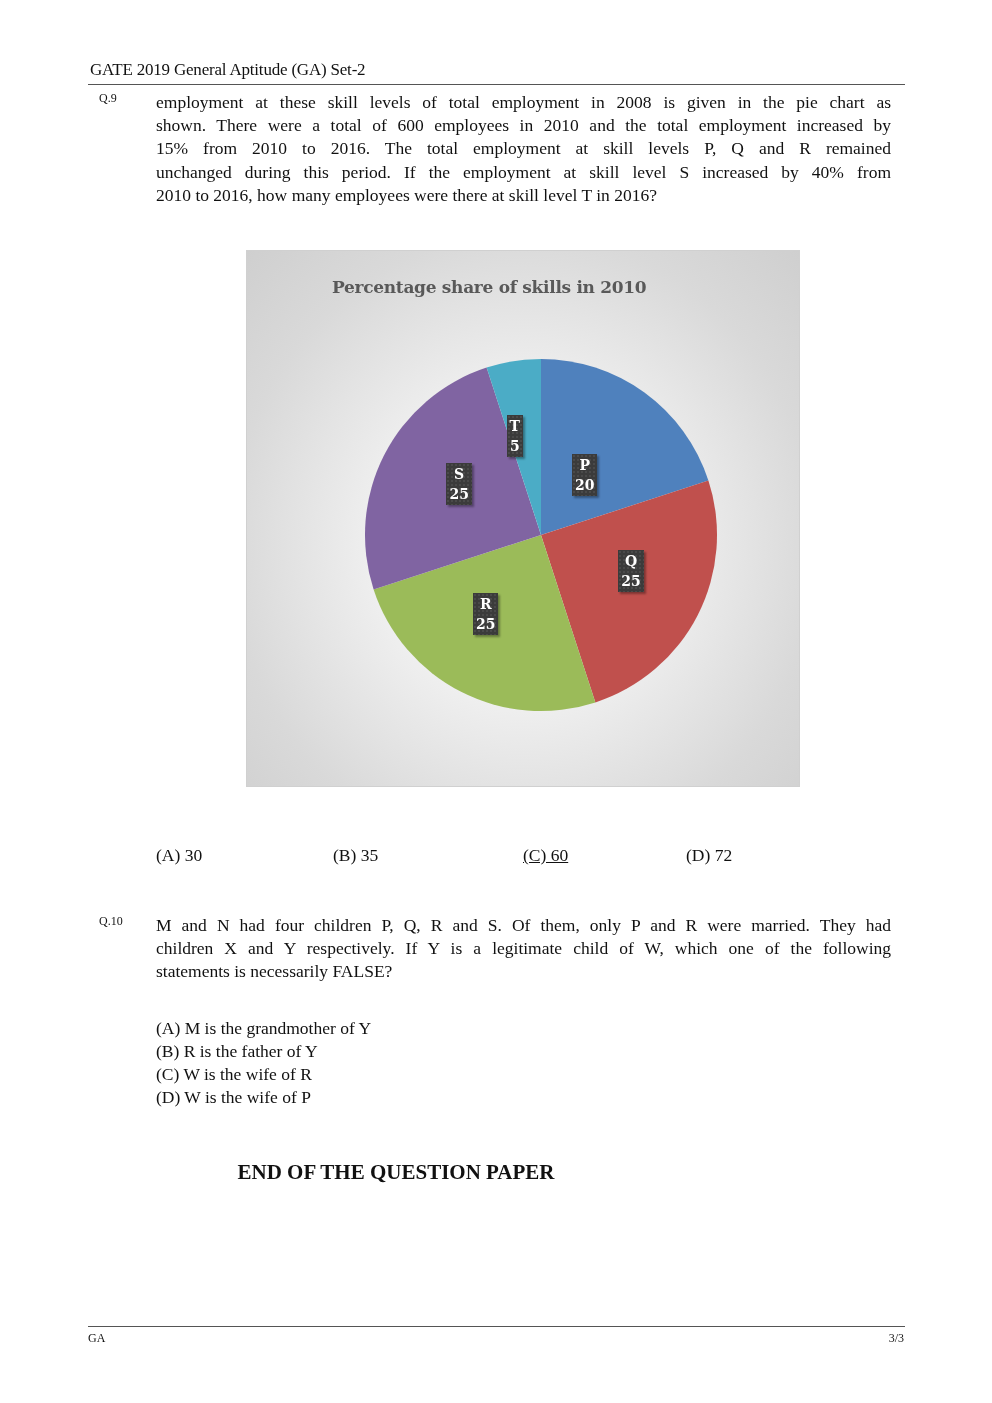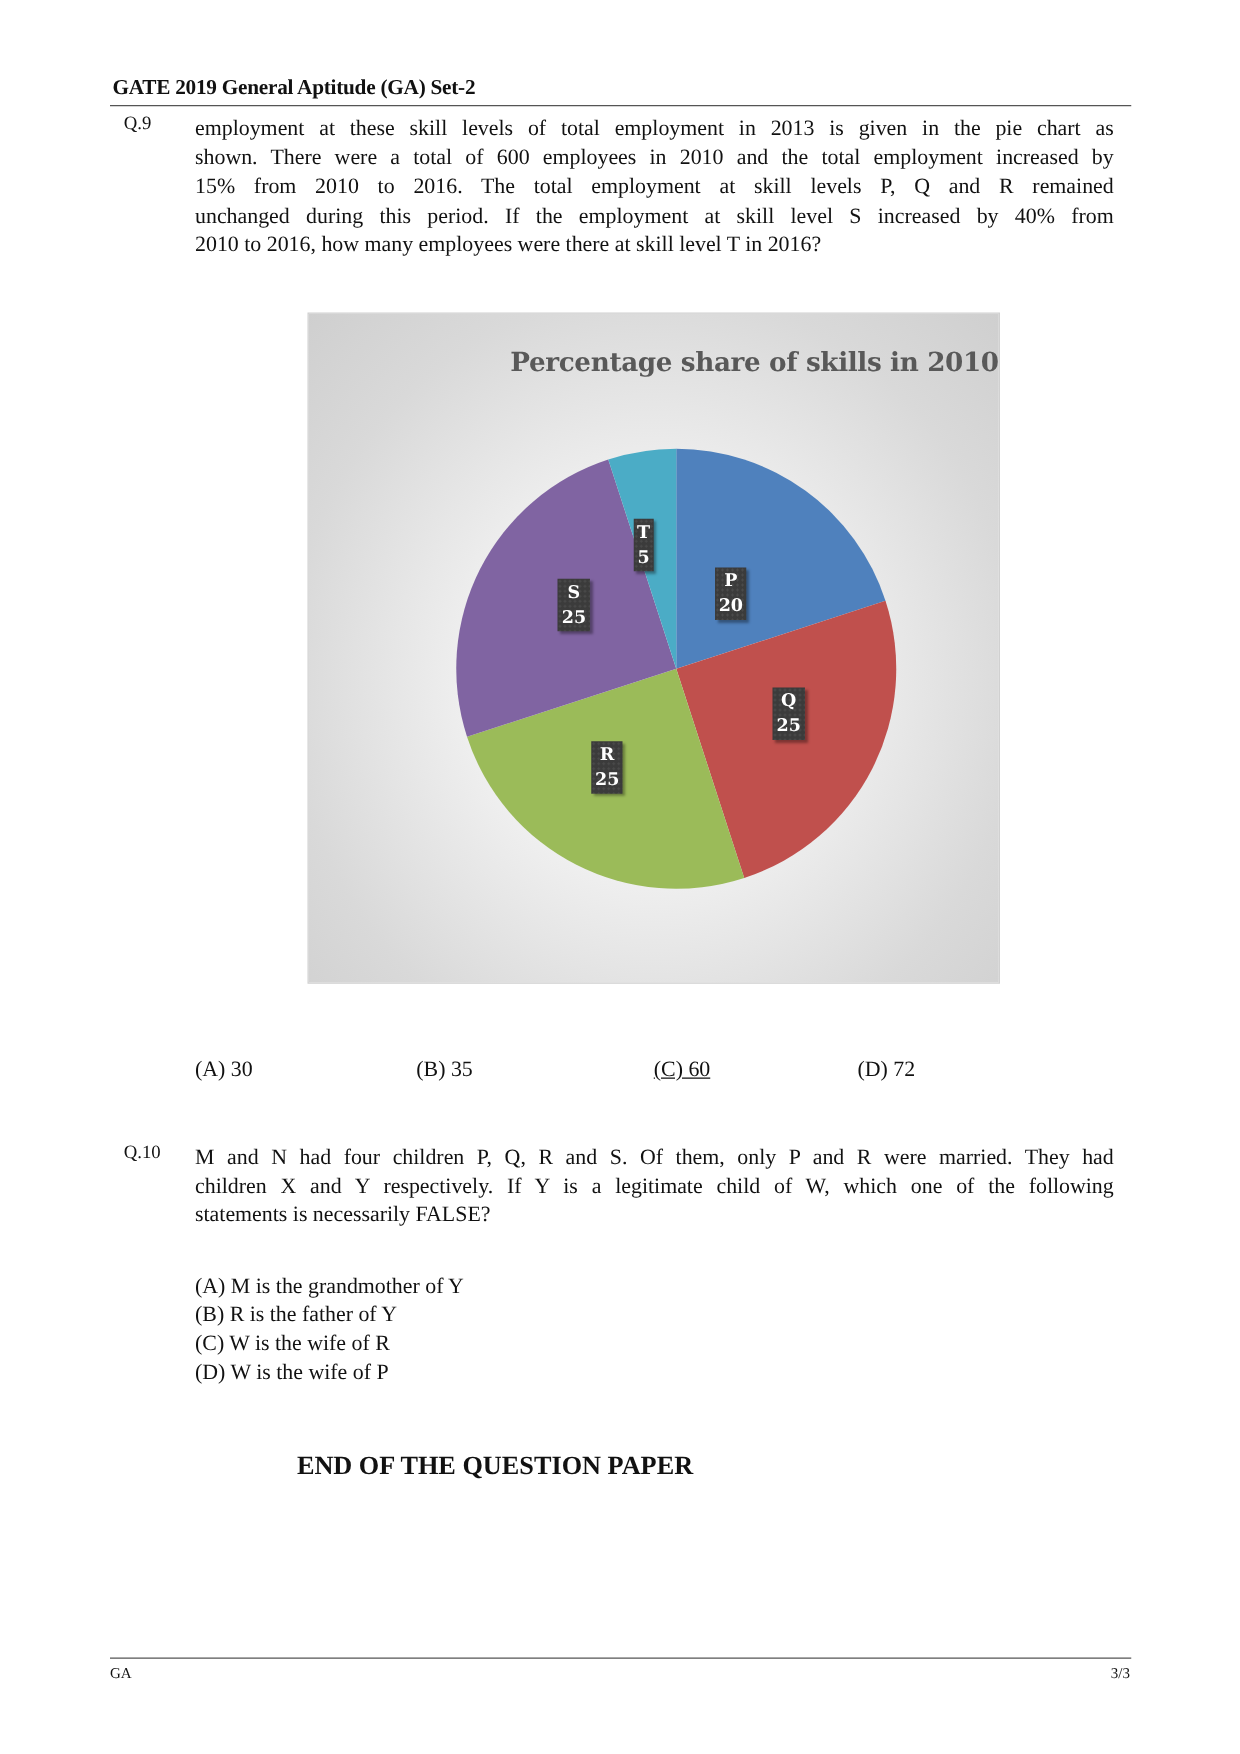--- a/index.html
+++ b/index.html
@@ -4,7 +4,7 @@
   <style>
     html, body { margin: 0; padding: 0; background: #ffffff; }
     body { width: 992px; height: 1403px; position: relative; font-family: "Liberation Serif", serif; color: #111; overflow: hidden; }
-    .header-title { position: absolute; left: 90px; top: 60px; font-weight: bold; font-size: 17px; letter-spacing: -0.2px; }
+    .header-title { position: absolute; left: 90px; top: 60px; font-weight: normal; font-size: 17px; letter-spacing: -0.2px; }
     .header-rule { position: absolute; left: 88px; top: 84px; width: 817px; height: 0; border-top: 1.5px solid #555; }
     .q-num { position: absolute; font-size: 15px; }
     .q-text { position: absolute; left: 156px; width: 735px; font-size: 17.5px; line-height: 23.2px; text-align: justify; }

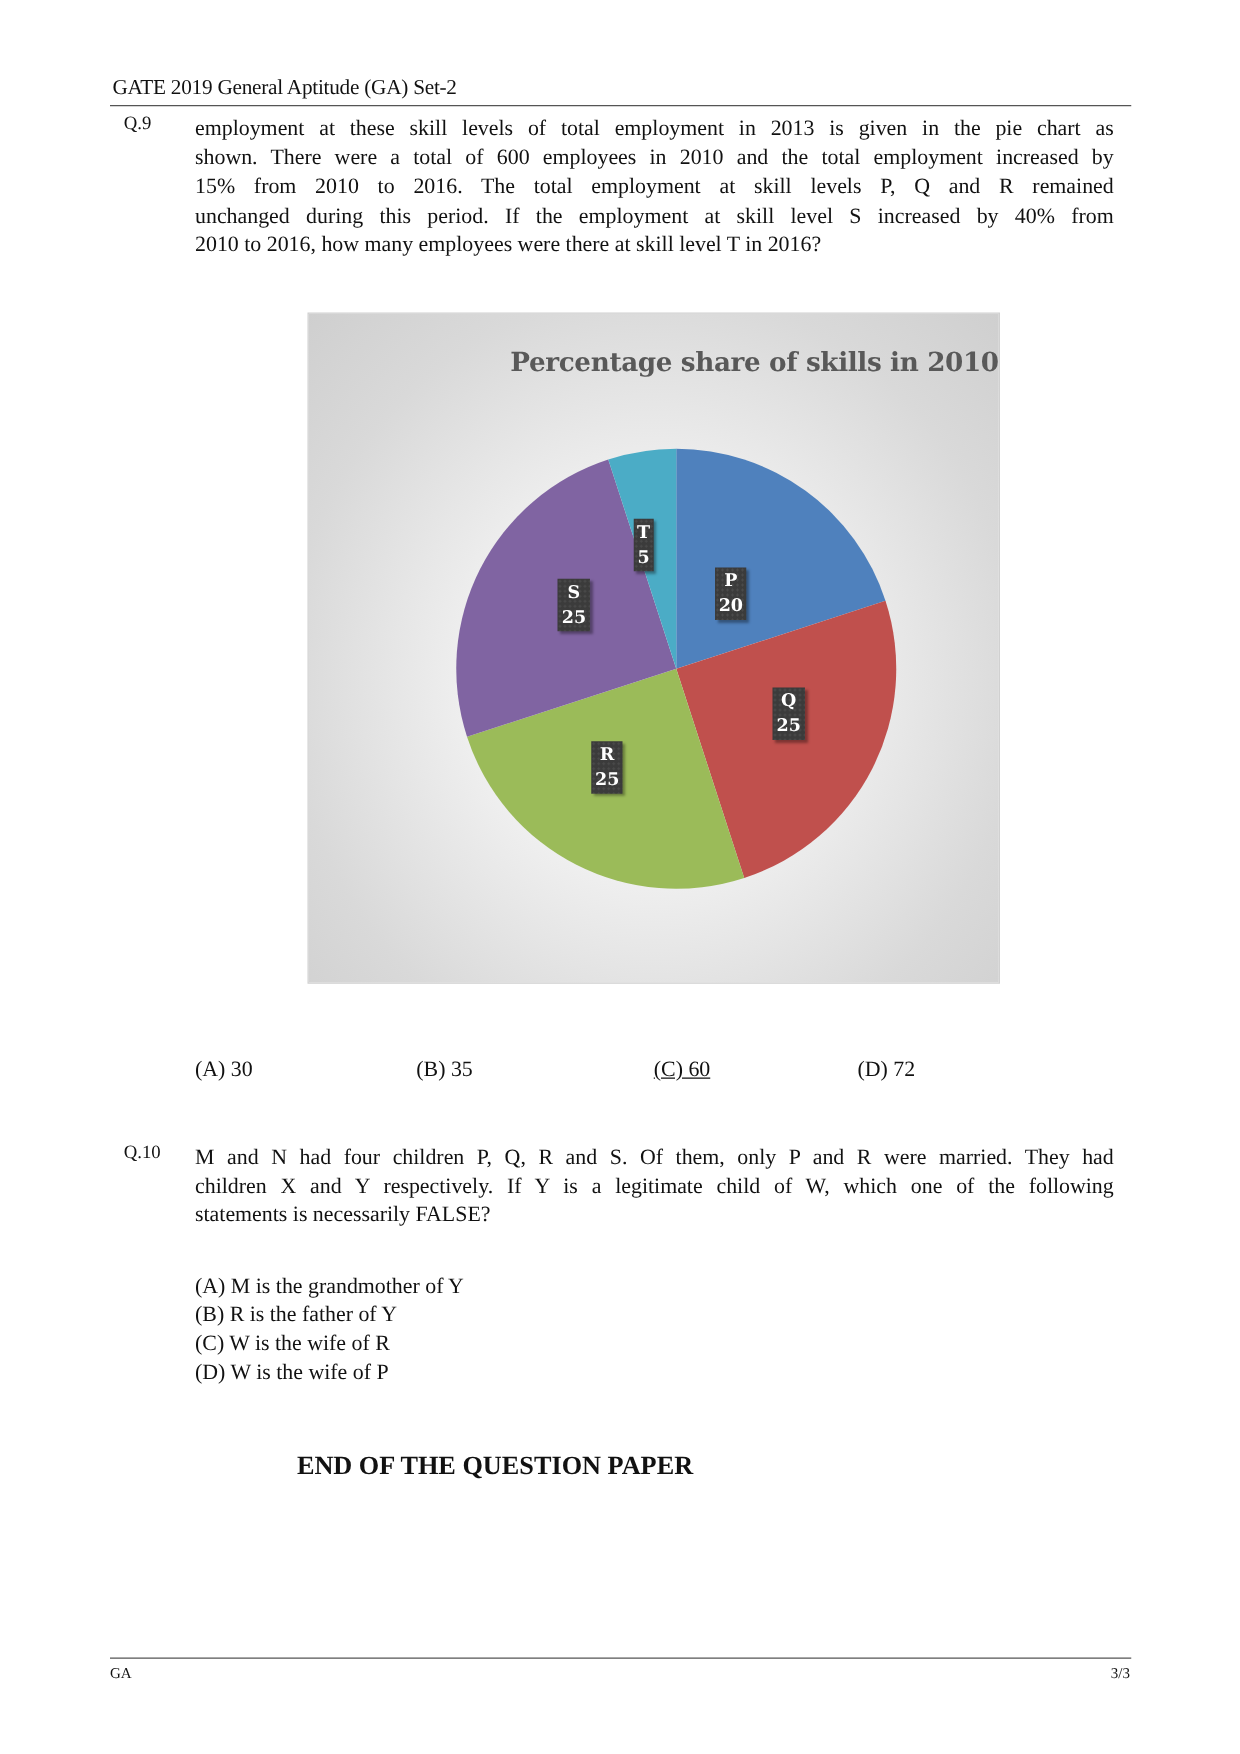--- a/index.html
+++ b/index.html
@@ -6,7 +6,7 @@
     body { width: 992px; height: 1403px; position: relative; font-family: "Liberation Serif", serif; color: #111; overflow: hidden; }
     .header-title { position: absolute; left: 90px; top: 60px; font-weight: normal; font-size: 17px; letter-spacing: -0.2px; }
     .header-rule { position: absolute; left: 88px; top: 84px; width: 817px; height: 0; border-top: 1.5px solid #555; }
-    .q-num { position: absolute; font-size: 15px; }
+    .q-num { position: absolute; font-size: 12px; }
     .q-text { position: absolute; left: 156px; width: 735px; font-size: 17.5px; line-height: 23.2px; text-align: justify; }
     .q-text .line { display: block; }
     .justify-line { text-align: justify; text-align-last: justify; }

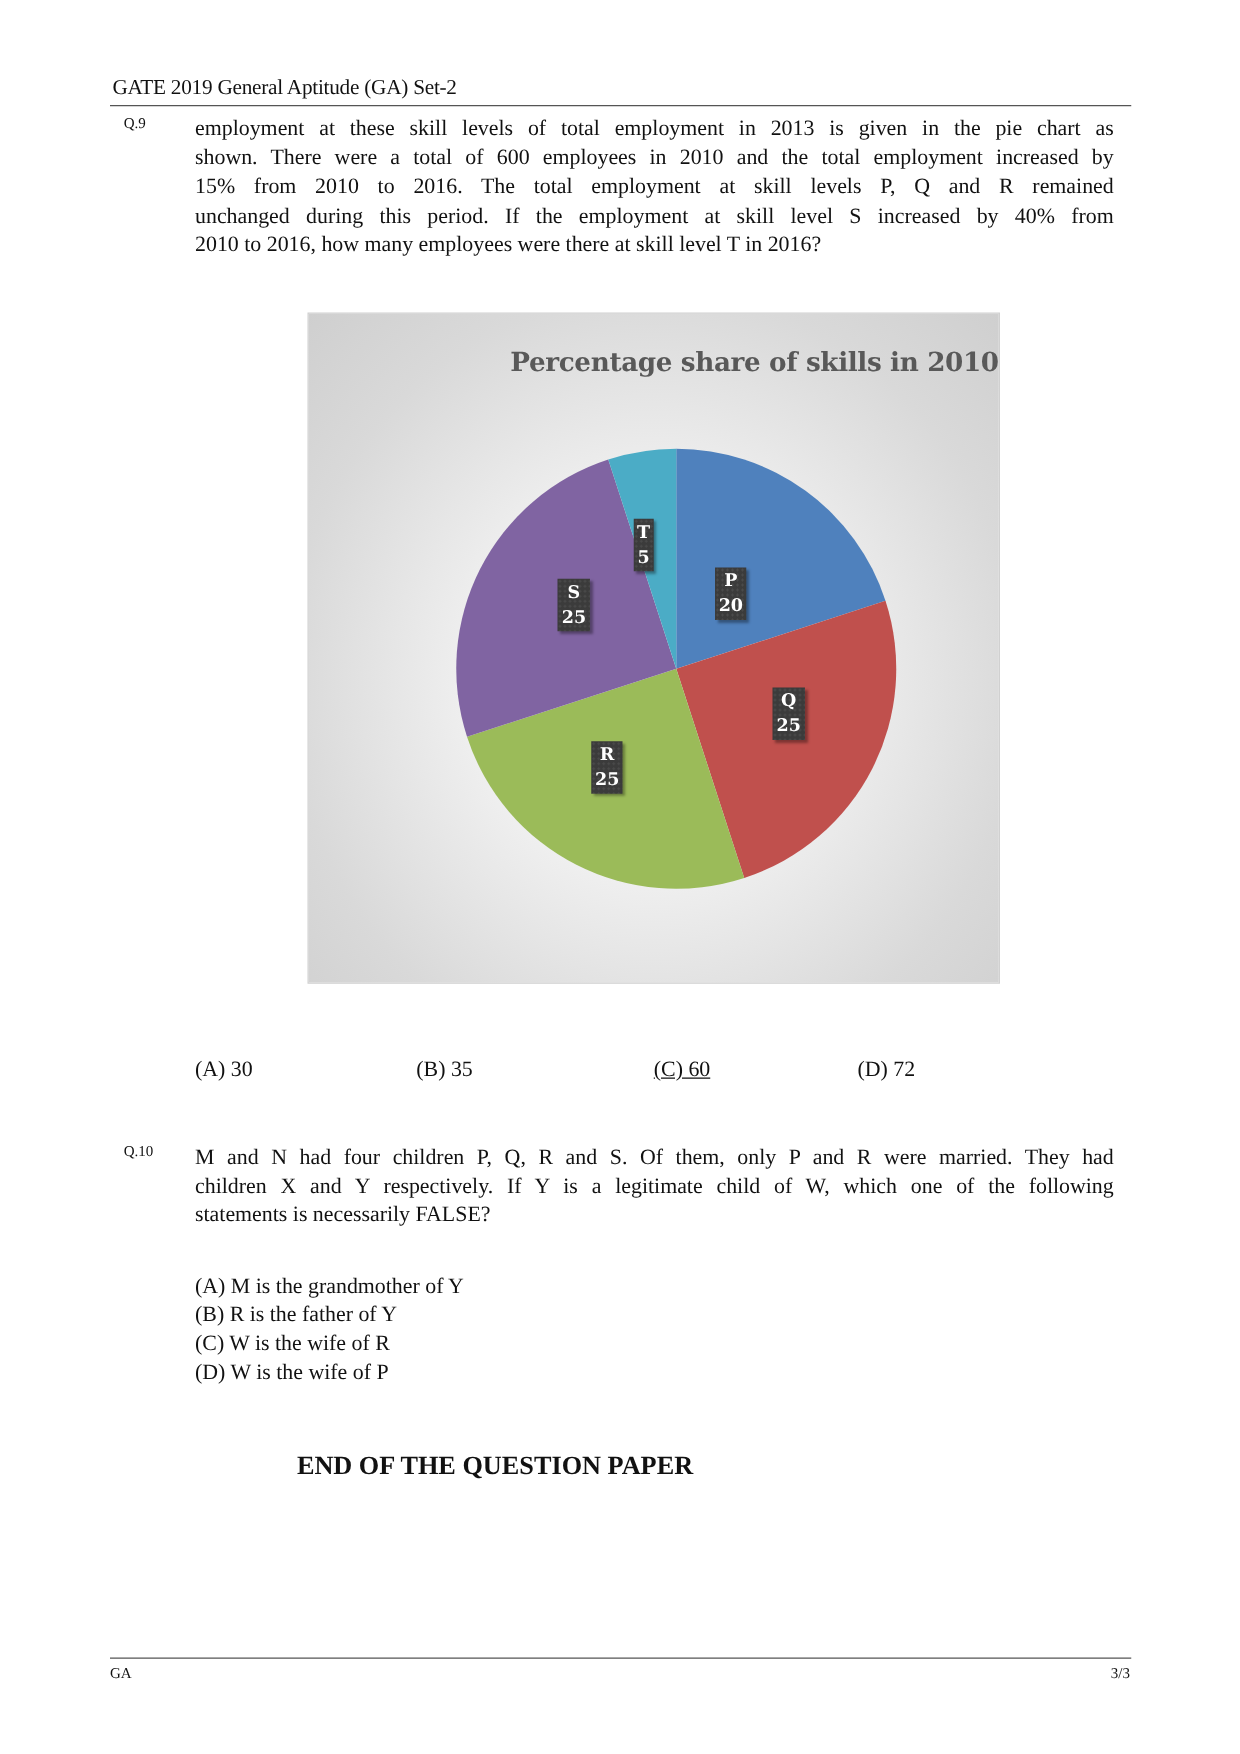--- a/index.html
+++ b/index.html
@@ -35,7 +35,7 @@
 
 <div class="q-num" style="left:99px; top:91px;">Q.9</div>
 <div class="q-text" style="top:91px;">
-  <span class="line justify-line">employment at these skill levels of total employment in 2013 is given in the pie chart as</span>
+  <span class="line justify-line">employment at these skill levels of total employment in 2008 is given in the pie chart as</span>
   <span class="line justify-line">shown. There were a total of 600 employees in 2010 and the total employment increased by</span>
   <span class="line justify-line">15% from 2010 to 2016. The total employment at skill levels P, Q and R remained</span>
   <span class="line justify-line">unchanged during this period. If the employment at skill level S increased by 40% from</span>

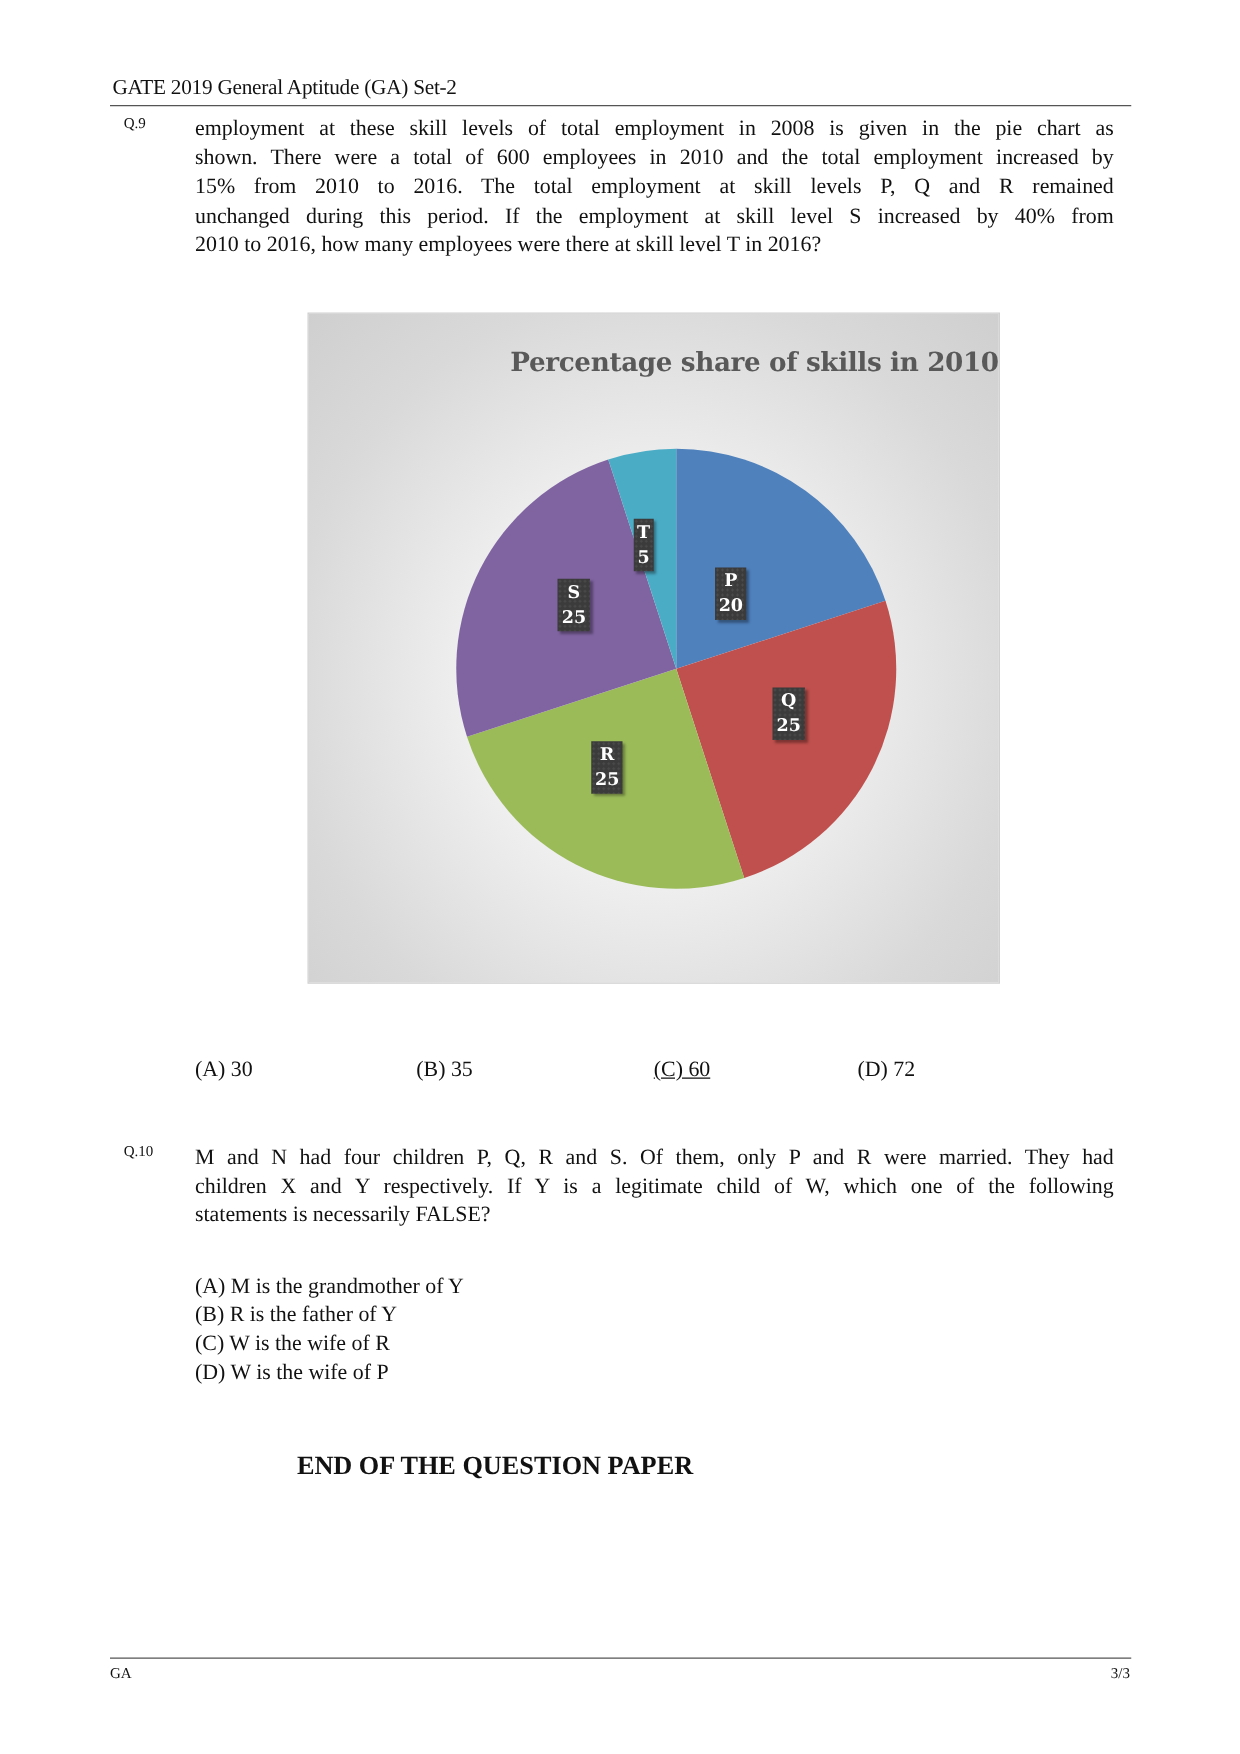--- a/index.html
+++ b/index.html
@@ -13,8 +13,8 @@
     .chart-box { position: absolute; left: 246px; top: 250px; width: 554px; height: 537px;
       background: radial-gradient(ellipse at 50% 55%, #ffffff 0%, #f1f1f1 35%, #d9d9d9 75%, #cfcfcf 100%);
       border: 1px solid #d0d0d0; box-sizing: border-box; }
-    .chart-title { position: absolute; left: 0; width: 100%; top: 26px; text-align: right; padding-left: 60px; box-sizing: border-box;
-      font-family: "DejaVu Serif", serif; font-weight: bold; font-size: 21px; color: #595959; letter-spacing: -0.3px; }
+    .chart-title { position: absolute; left: 0; width: 100%; top: 26px; text-align: left; padding-left: 85px; box-sizing: border-box;
+      font-family: "DejaVu Serif", serif; font-weight: bold; font-size: 17px; color: #595959; letter-spacing: -0.3px; }
     .chart-svg { position: absolute; left: 0; top: 0; }
     .lbl { position: absolute; background: #3b3b3b; color: #fff; font-family: "DejaVu Serif", serif; font-weight: bold;
       font-size: 14px; text-align: center; line-height: 20px; padding: 1px 3px; box-shadow: 2px 2px 2px rgba(0,0,0,0.35);

